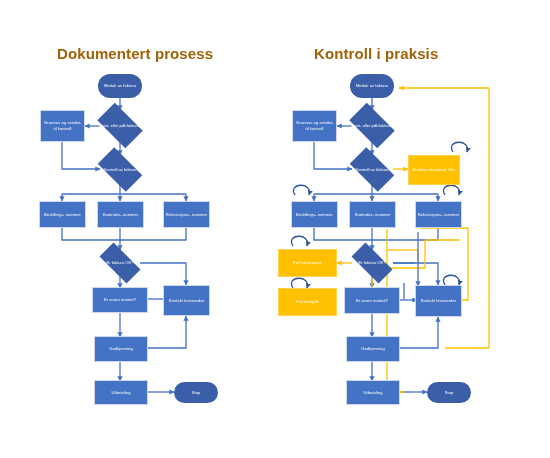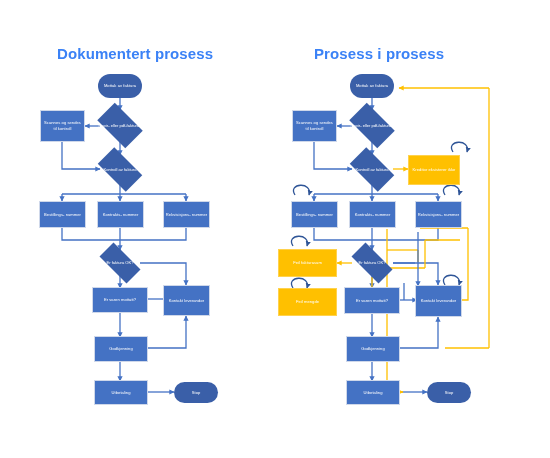--- a/index.html
+++ b/index.html
@@ -18,7 +18,7 @@
     position:absolute;
     font-size:15px;
     font-weight:bold;
-    color:#3b82f6;
+    color:#a16207;
     letter-spacing:0.1px;
     white-space:nowrap;
   }

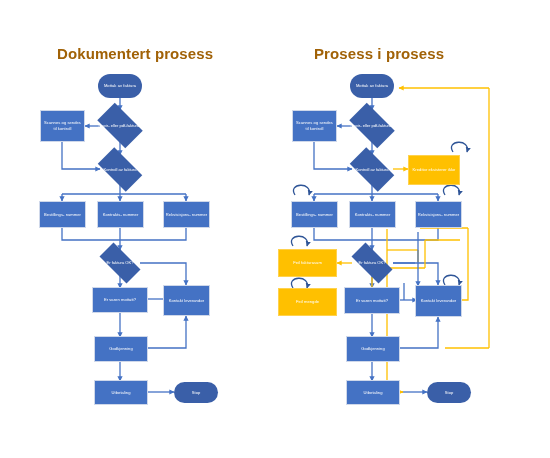--- a/index.html
+++ b/index.html
@@ -215,7 +215,7 @@
       <path class="dkbl" d="M170,285 C162,273 188,271 184,285" marker-end="url(#ah-dk)"></path>
     </svg>
 
-    <div class="chart-title" id="title-right" style="left:39px;top:45px;">Prosess i prosess</div>
+    <div class="chart-title" id="title-right" style="left:39px;top:45px;">Kontroll i praksis</div>
 
     <div class="node term" style="left:75px;top:74px;width:44px;height:24px;">Mottak av faktura</div>
 

